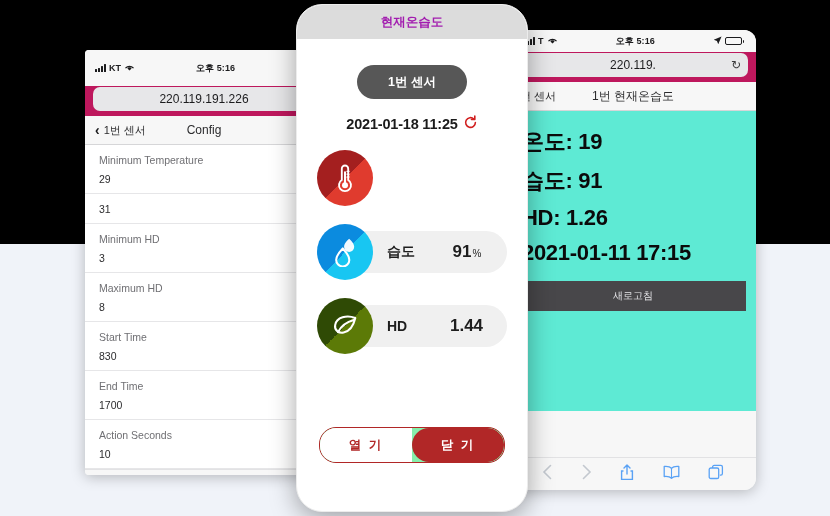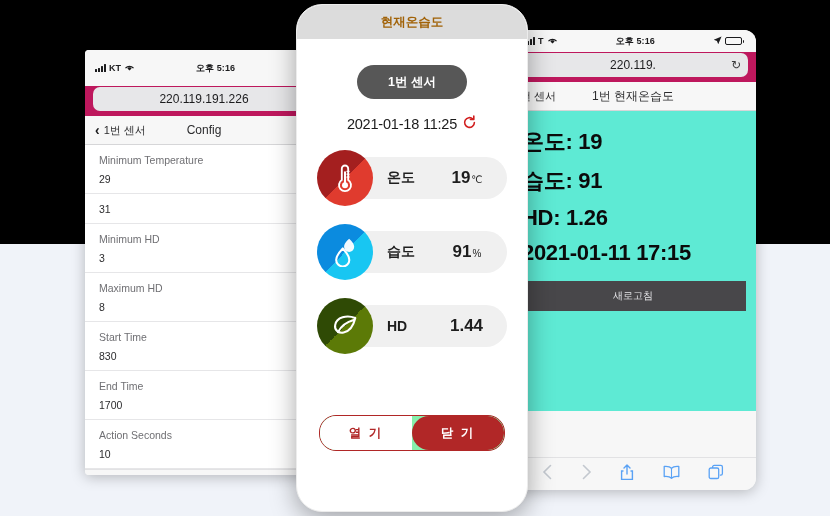--- a/index.html
+++ b/index.html
@@ -224,7 +224,7 @@
     justify-content: center;
     font-size: 12.5px;
     font-weight: bold;
-    color: #a16207;
+    color: #a21caf;
     border-radius: 25px 25px 0 0;
   }
   .cp-body {

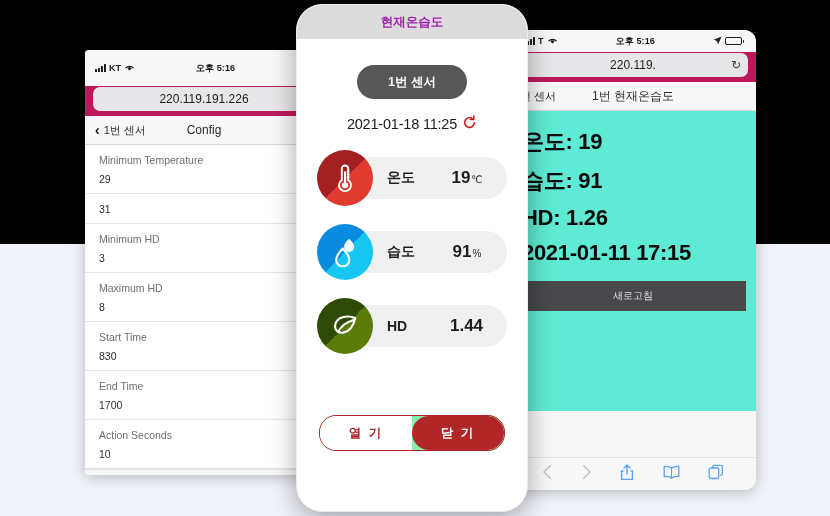--- a/index.html
+++ b/index.html
@@ -253,7 +253,7 @@
     justify-content: center;
     gap: 5px;
     font-size: 14.5px;
-    font-weight: normal;
+    font-weight: bold;
     color: #1b1b1b;
     letter-spacing: -.2px;
   }

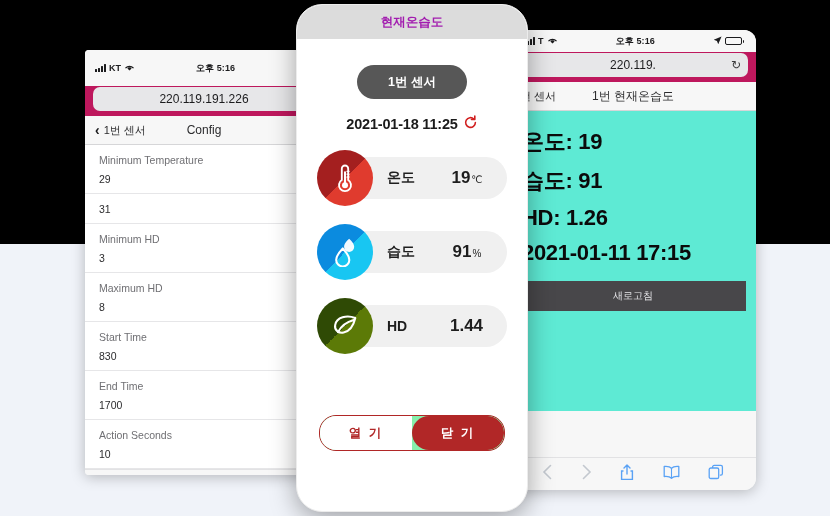--- a/index.html
+++ b/index.html
@@ -507,12 +507,6 @@
       </div>
 
       <div class="metric">
-        <div class="bar">
-          <span class="m-name">온도</span>
-          <span class="m-val">
-            <span>19</span><span class="m-unit">℃</span>
-          </span>
-        </div>
         <div class="disc" style="background:linear-gradient(135deg,#a41f1f 0 50%,#e03b2e 50% 100%);">
           <svg width="26" height="30" viewBox="0 0 26 32">
             <path d="M13 2.6a3.4 3.4 0 0 1 3.4 3.4v12.2a6.4 6.4 0 1 1-6.8 0V6A3.4 3.4 0 0 1 13 2.6Z" fill="none" stroke="#ffffff" stroke-width="2"></path>

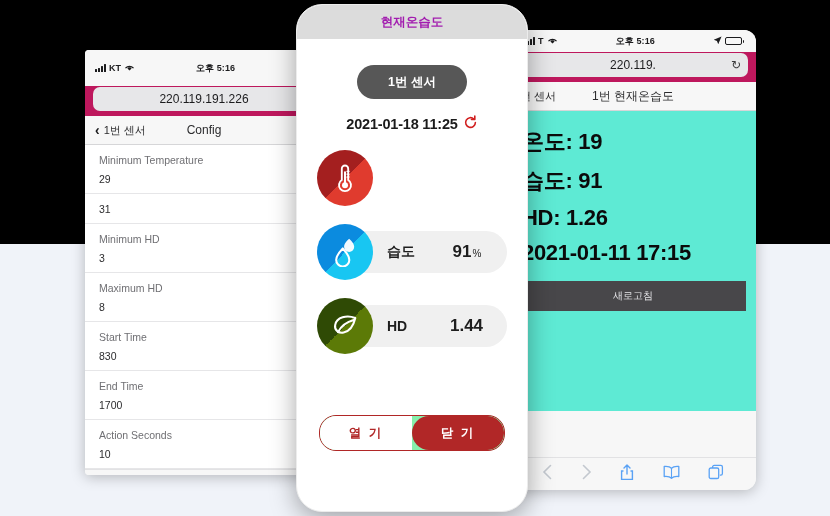--- a/index.html
+++ b/index.html
@@ -303,7 +303,7 @@
   .cp-actions {
     position: absolute;
     left: 22px; right: 22px;
-    bottom: 60px;
+    bottom: 48px;
     height: 34px;
     display: flex;
     border: 1.6px solid #b12727;

